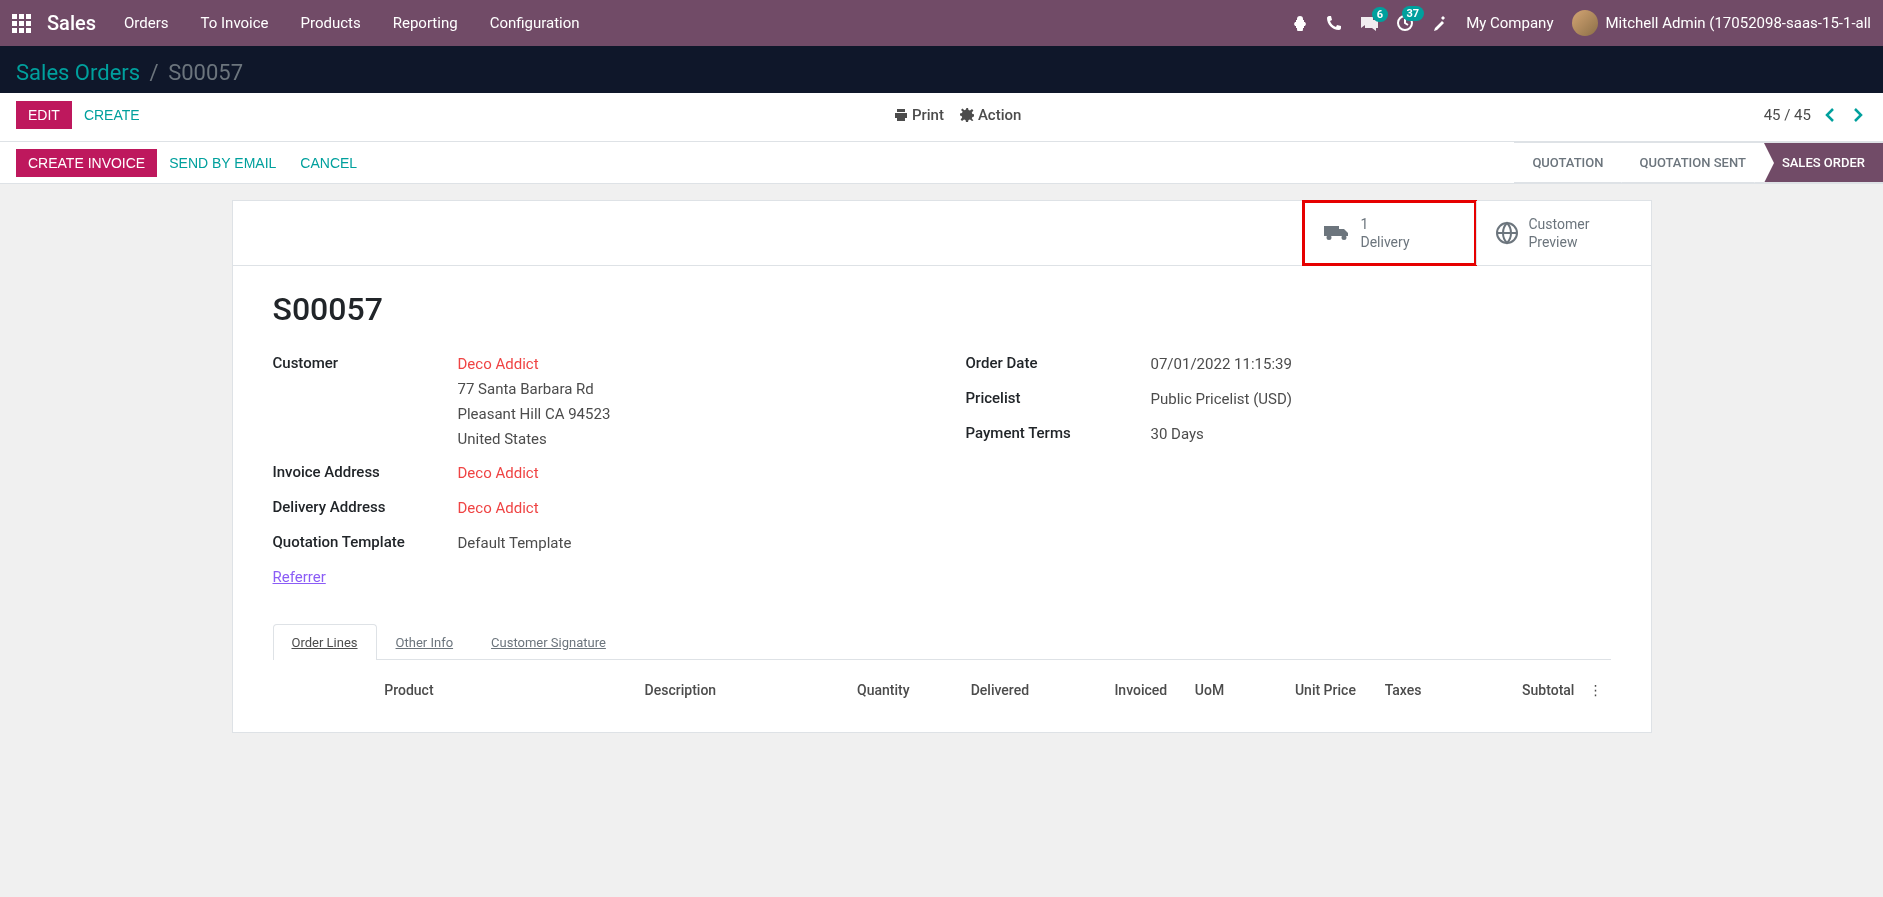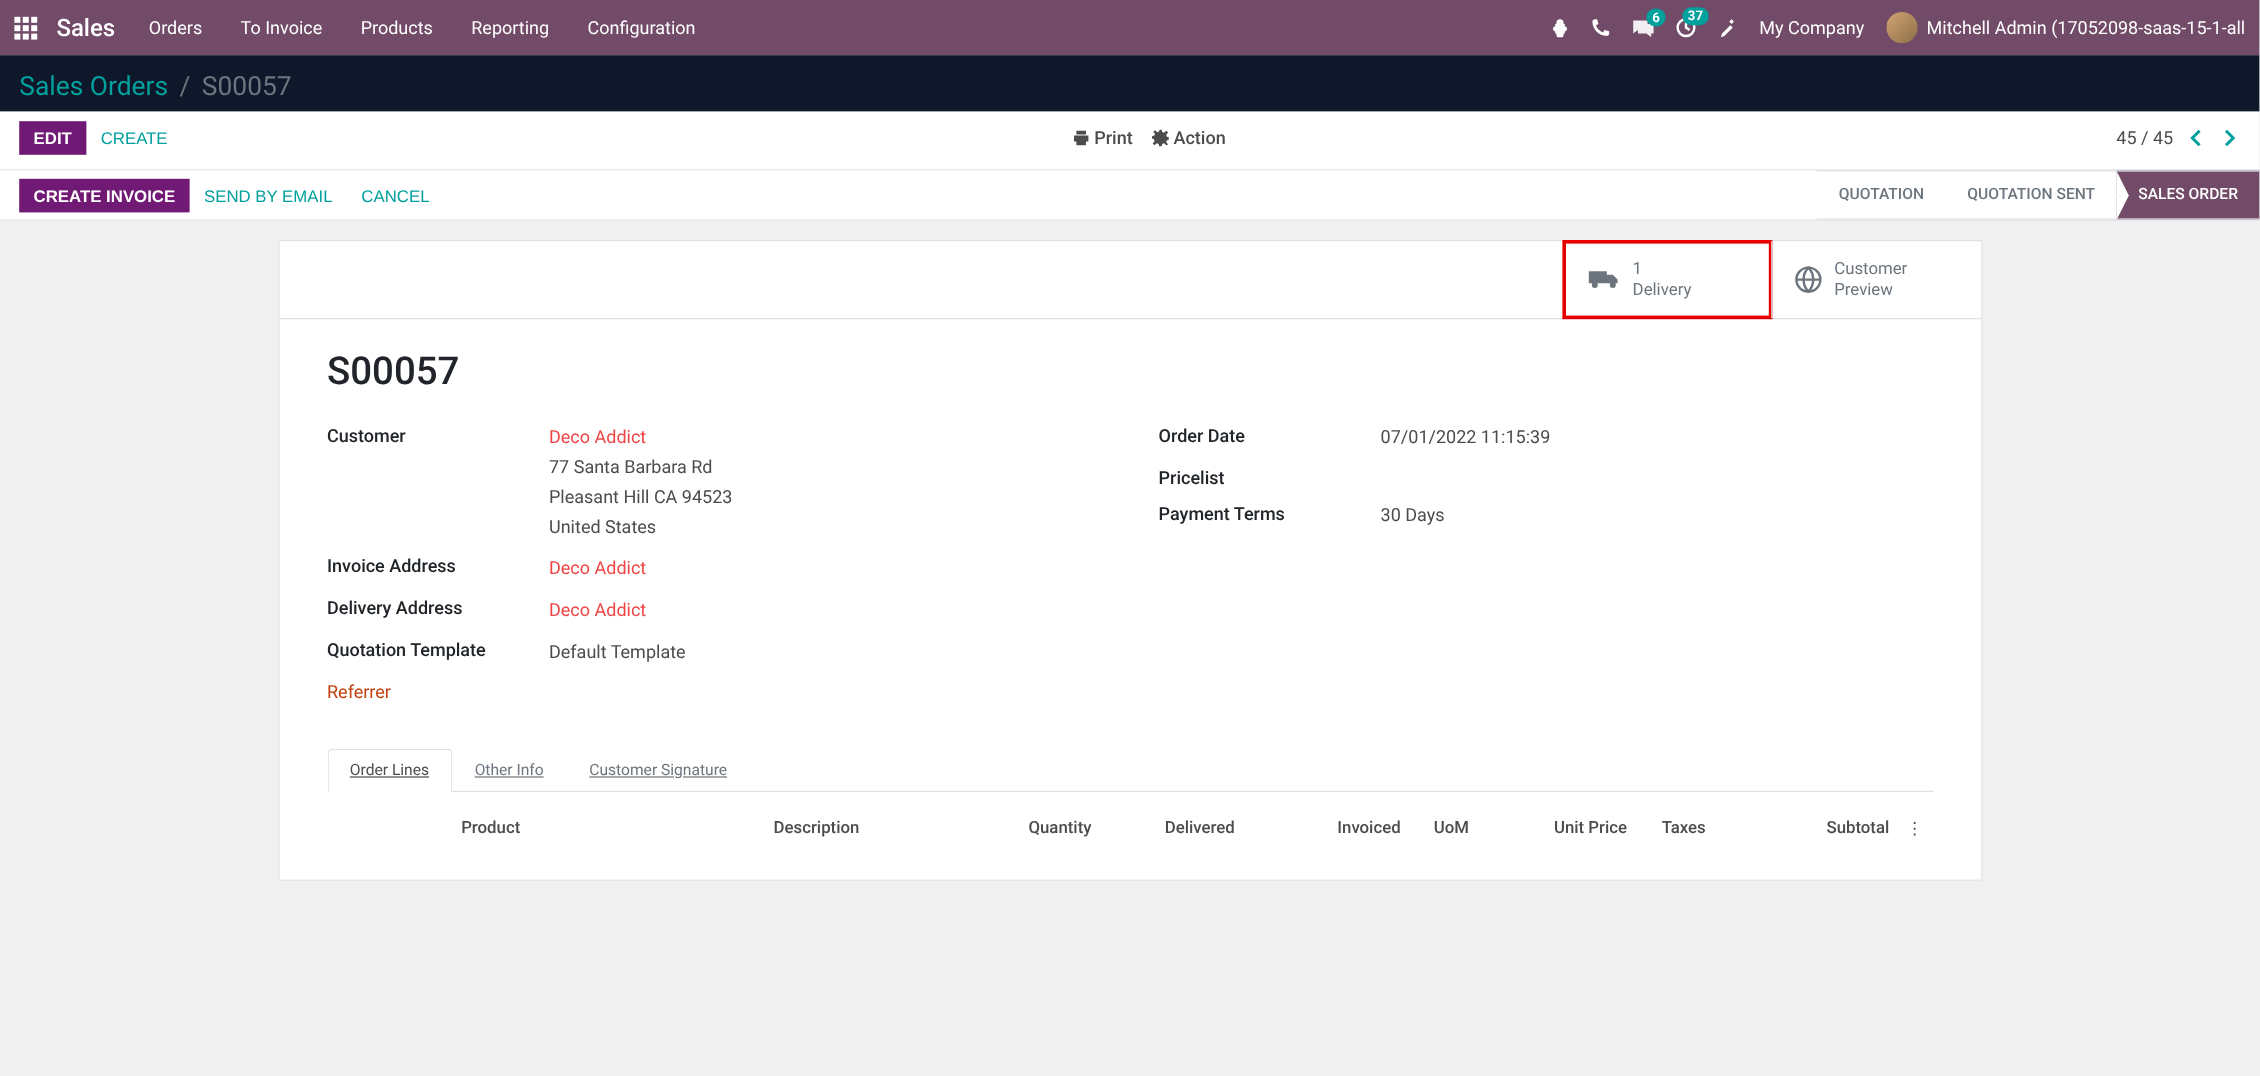--- a/index.html
+++ b/index.html
@@ -23,7 +23,7 @@
 .breadcrumb .current { color: #6c757d; }
 .control-bar { background: #fff; padding: 8px 16px 12px; display: flex; align-items: center; border-bottom: 1px solid #dee2e6; }
 .btn { padding: 6px 12px; font-size: 14px; cursor: pointer; border: none; text-transform: uppercase; }
-.btn-primary { background: #701a75; color: #fff; font-weight: 700; }
+.btn-primary { background: #be185d; color: #fff; font-weight: 400; }
 .btn-link { background: transparent; color: #00a09d; font-weight: 500; }
 .control-center { display: flex; gap: 16px; margin-left: auto; margin-right: auto; }
 .control-center a { color: #4c4c4c; font-size: 15px; cursor: pointer; display: flex; align-items: center; gap: 4px; font-weight: 500; justify-content: space-between; }

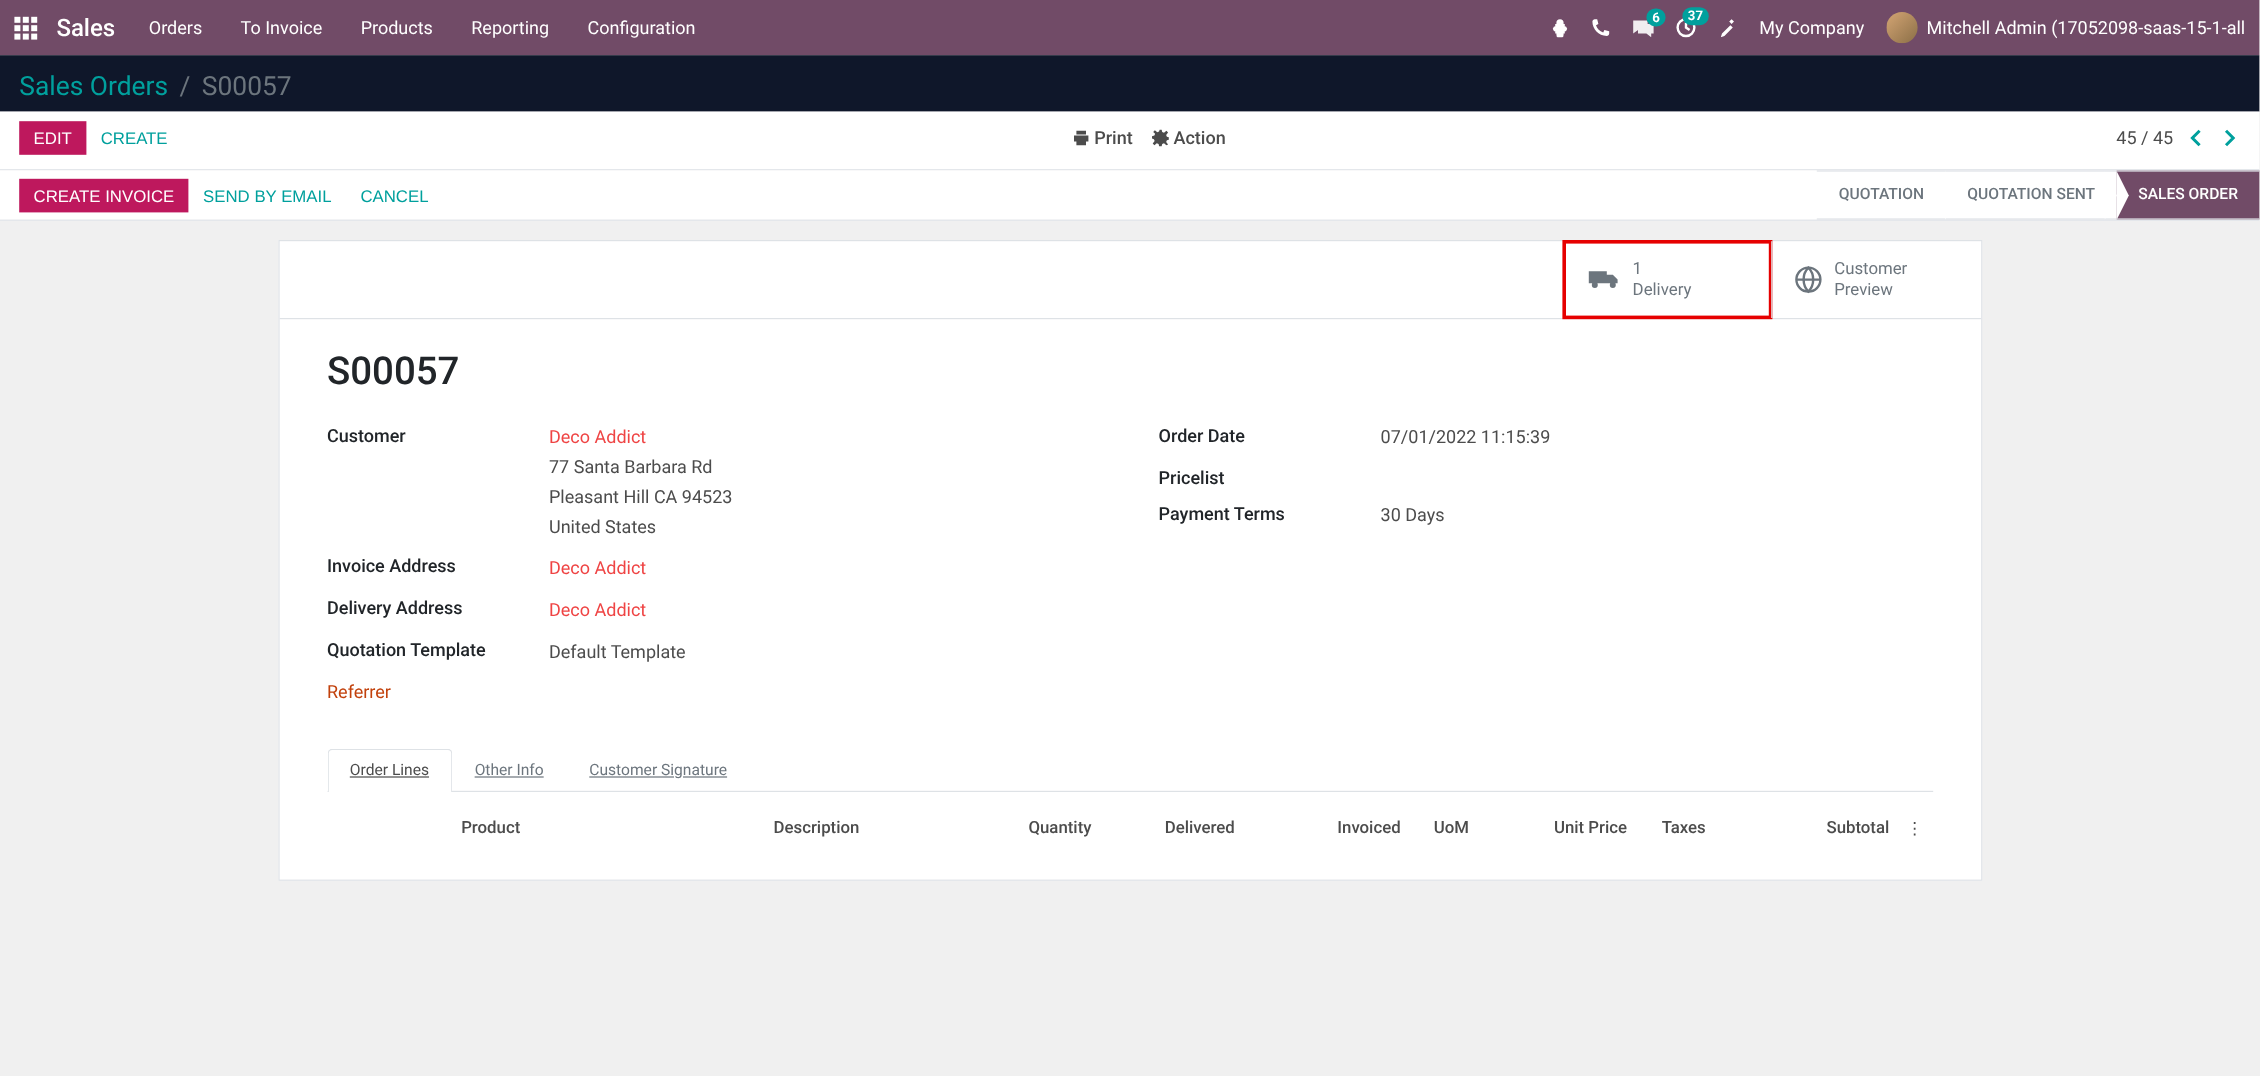--- a/index.html
+++ b/index.html
@@ -239,6 +239,7 @@
           </div>
           <div class="field-row">
             <div class="field-label">Pricelist</div>
+            <div class="field-val">Public Pricelist (USD)</div>
           </div>
           <div class="field-row">
             <div class="field-label">Payment Terms</div>

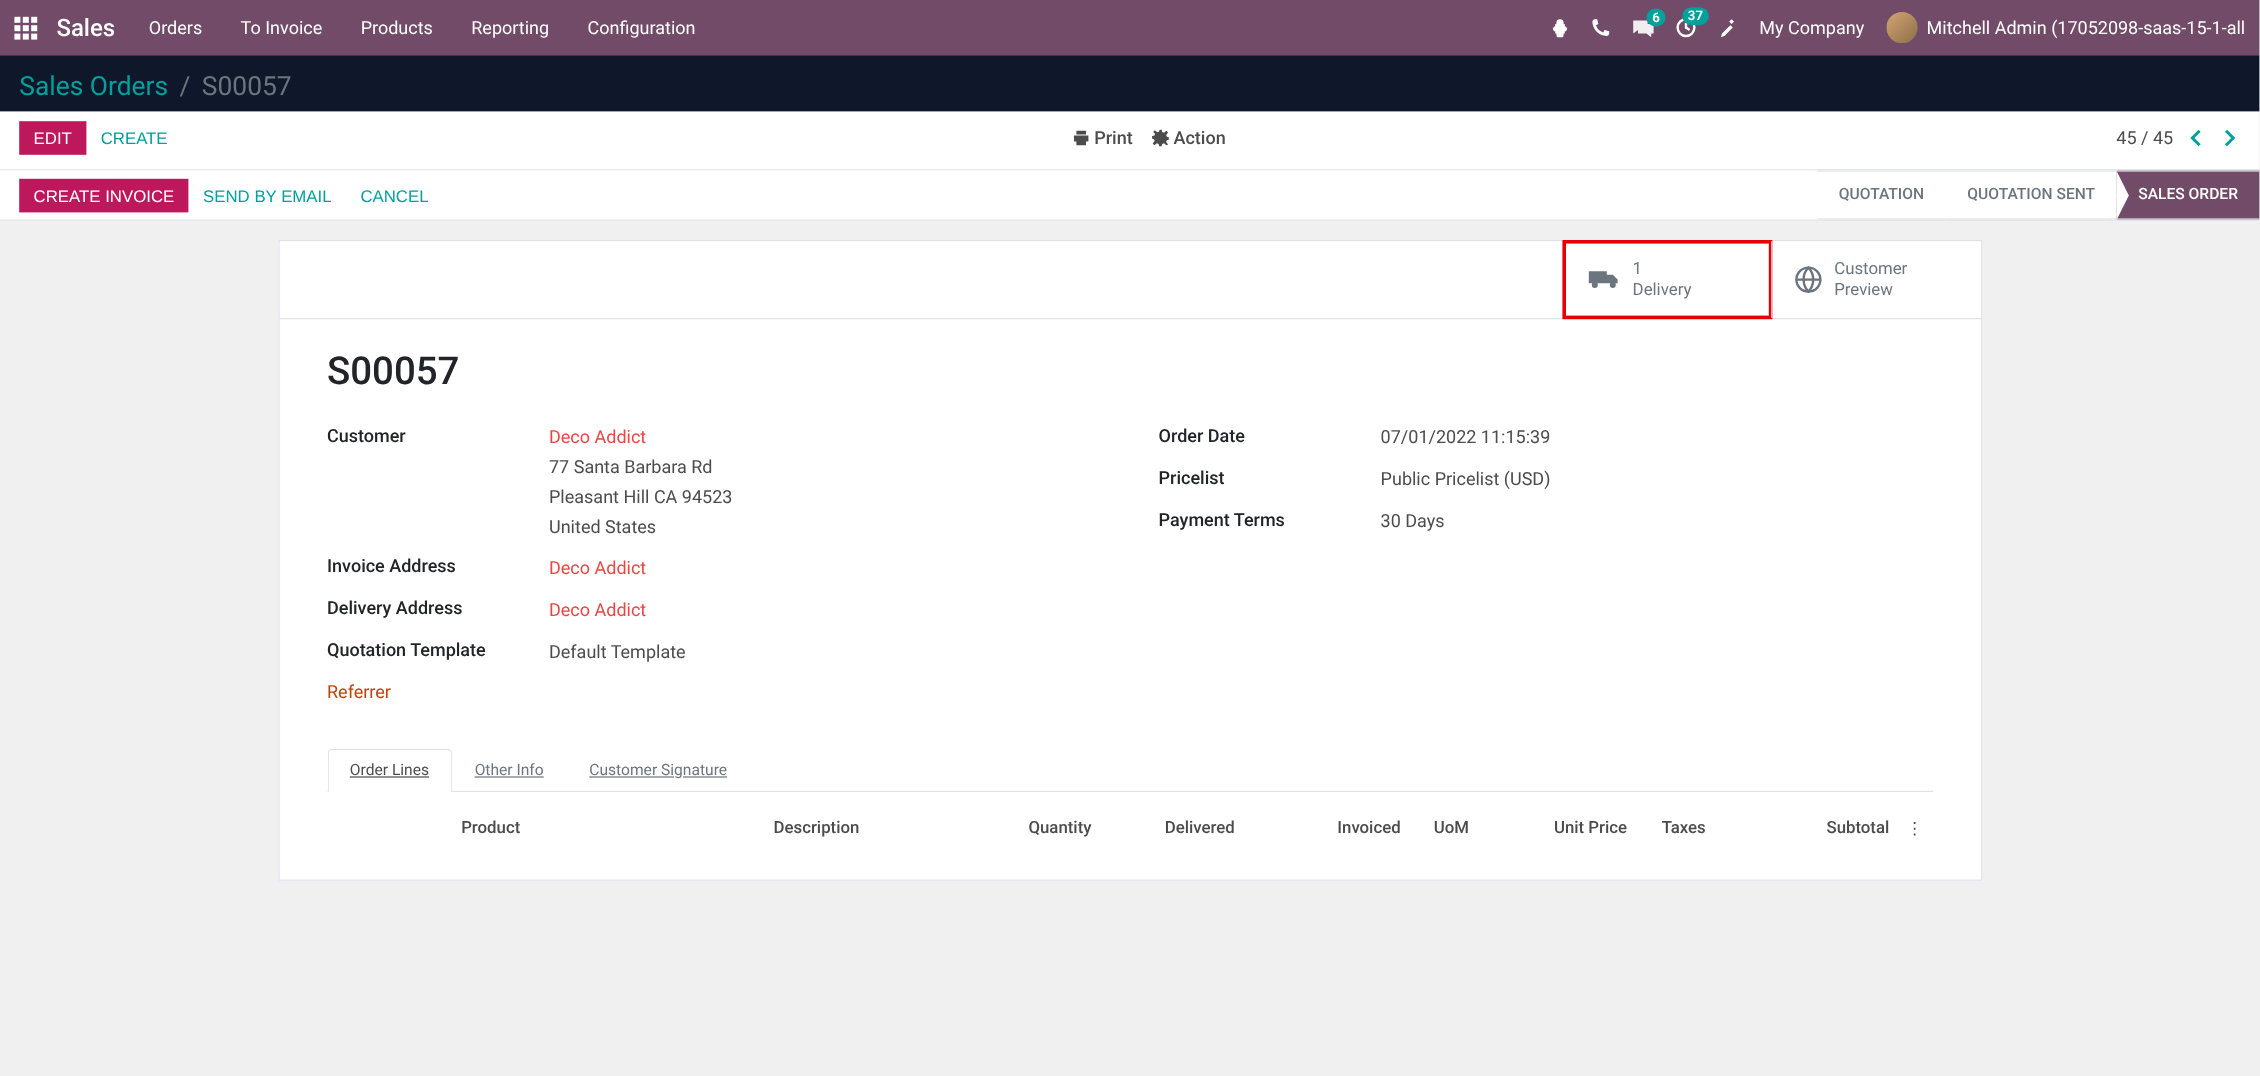--- a/index.html
+++ b/index.html
@@ -51,7 +51,7 @@
 .field-label { width: 185px; font-weight: 500; color: #212529; padding-top: 2px; }
 .field-val { flex: 1; color: #4c4c4c; line-height: 1.65; }
 .field-val a { color: #ef4444; cursor: pointer; }
-.field-placeholder { color: #c2410c; font-size: 15px; padding-top: 2px; }
+.field-placeholder { color: #8b5cf6; font-size: 15px; padding-top: 2px; text-decoration: underline; }
 .tabs { display: flex; border-bottom: 1px solid #dee2e6; margin-top: 28px; }
 .tab { padding: 10px 18px; font-size: 13px; color: #6c757d; cursor: pointer; border: 1px solid transparent; border-bottom: none; margin-bottom: -1px; text-decoration: underline; }
 .tab.active { color: #4c4c4c; border-color: #dee2e6 #dee2e6 #fff; background: #fff; border-radius: 4px 4px 0 0; }

